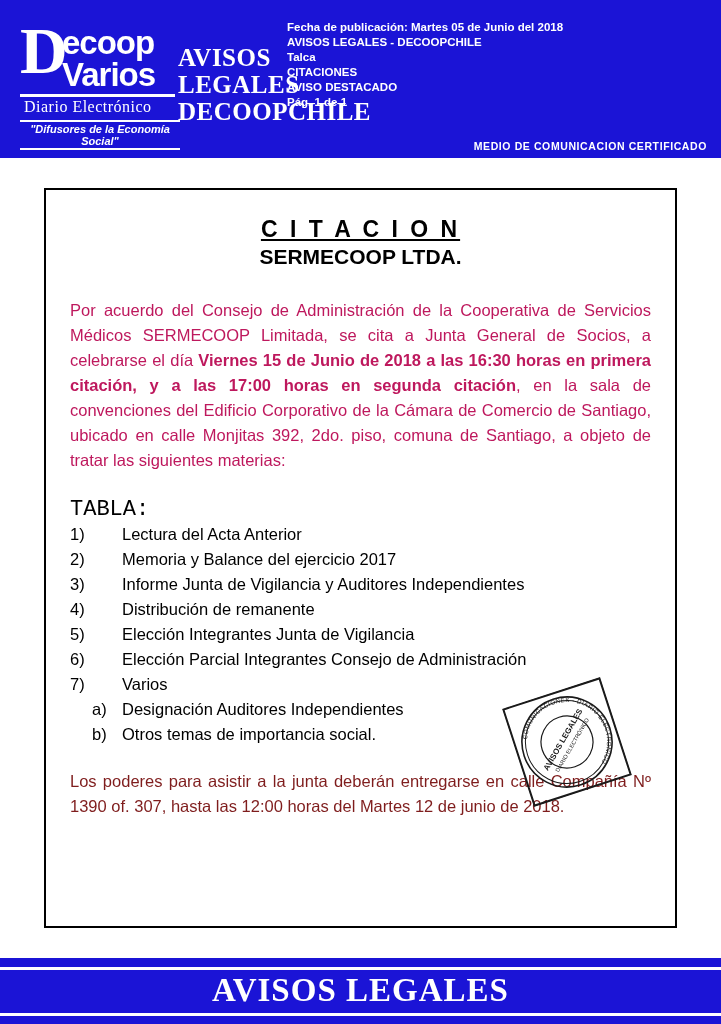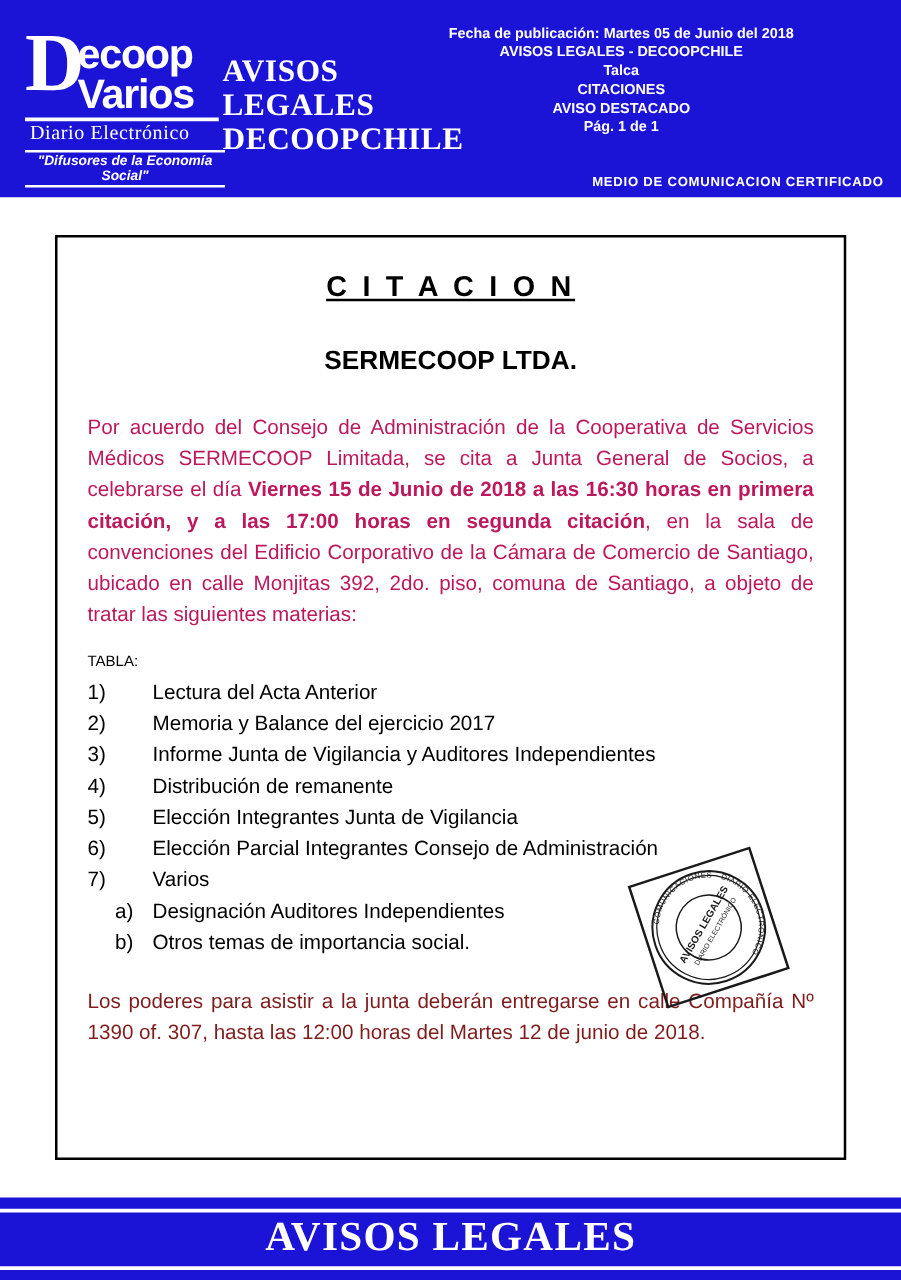--- a/index.html
+++ b/index.html
@@ -113,7 +113,7 @@
     right: 14px;
     top: 20px;
     width: 420px;
-    text-align: center;
+    text-align: left;
     font-size: 11.5px;
     font-weight: bold;
     line-height: 15px;

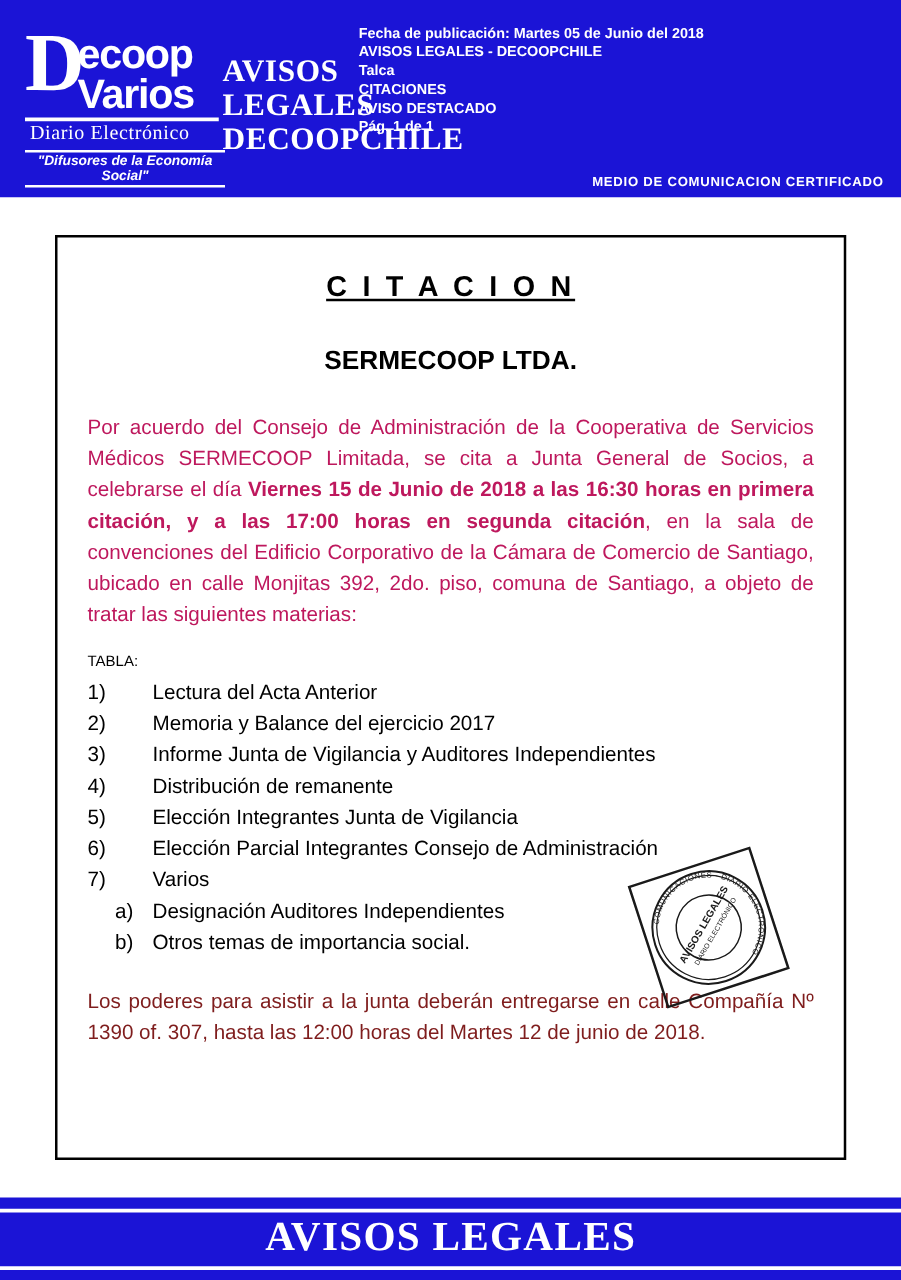--- a/index.html
+++ b/index.html
@@ -153,7 +153,6 @@
     letter-spacing: 3px;
     text-decoration: underline;
     color: #000000;
-    margin-bottom: 32px;
   }
   .coop-name {
     text-align: center;

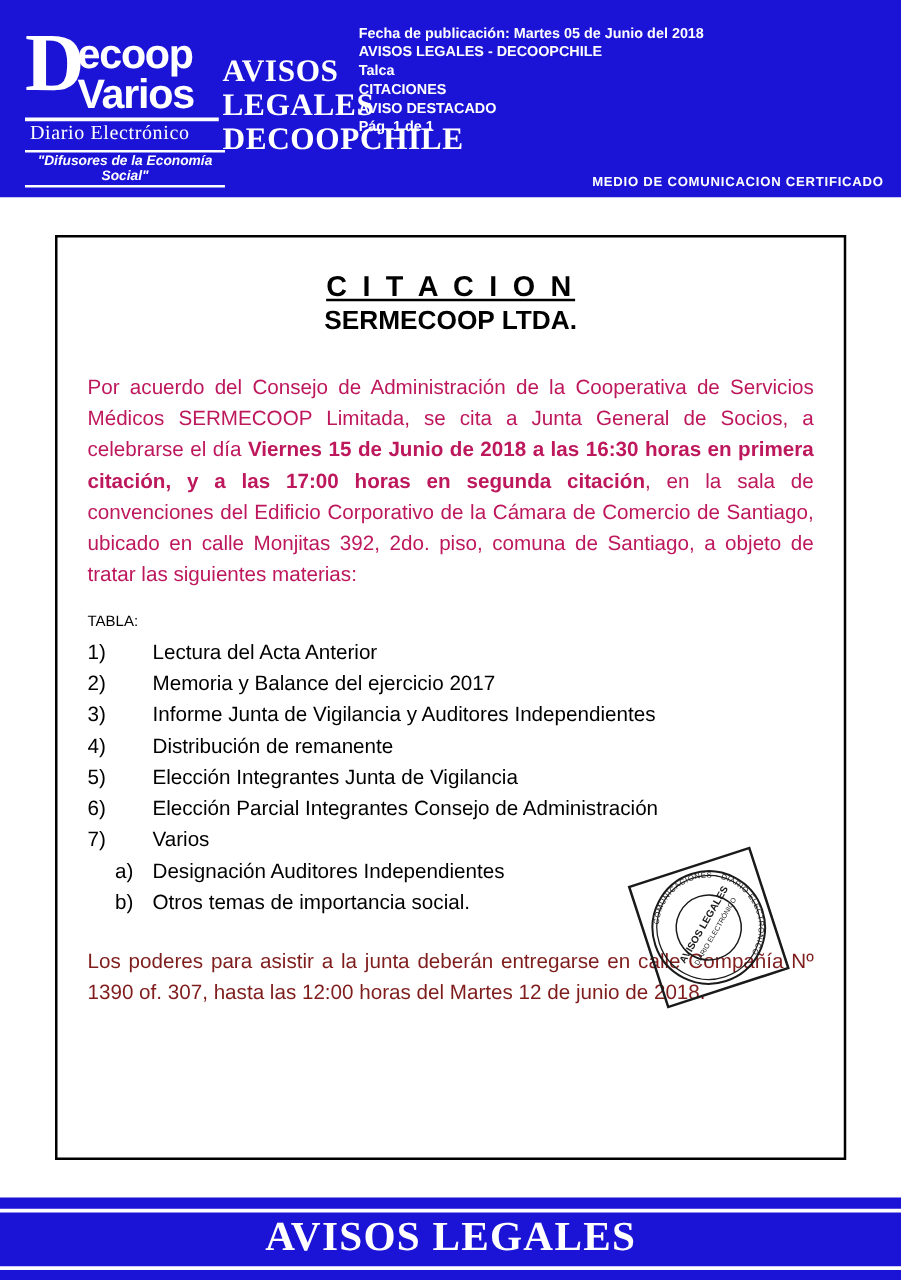--- a/index.html
+++ b/index.html
@@ -170,10 +170,11 @@
   }
   .body-para b { font-weight: bold; }
   .tabla-label {
-    font-size: 12px;
-    line-height: 25px;
-    color: #000000;
-    margin-top: 12px;
+    font-size: 22px;
+    line-height: 25px;
+    color: #000000;
+    margin-top: 24px;
+    font-family: Liberation Mono, monospace;
   }
   .tabla-list { list-style: none; }
   .tabla-item {

